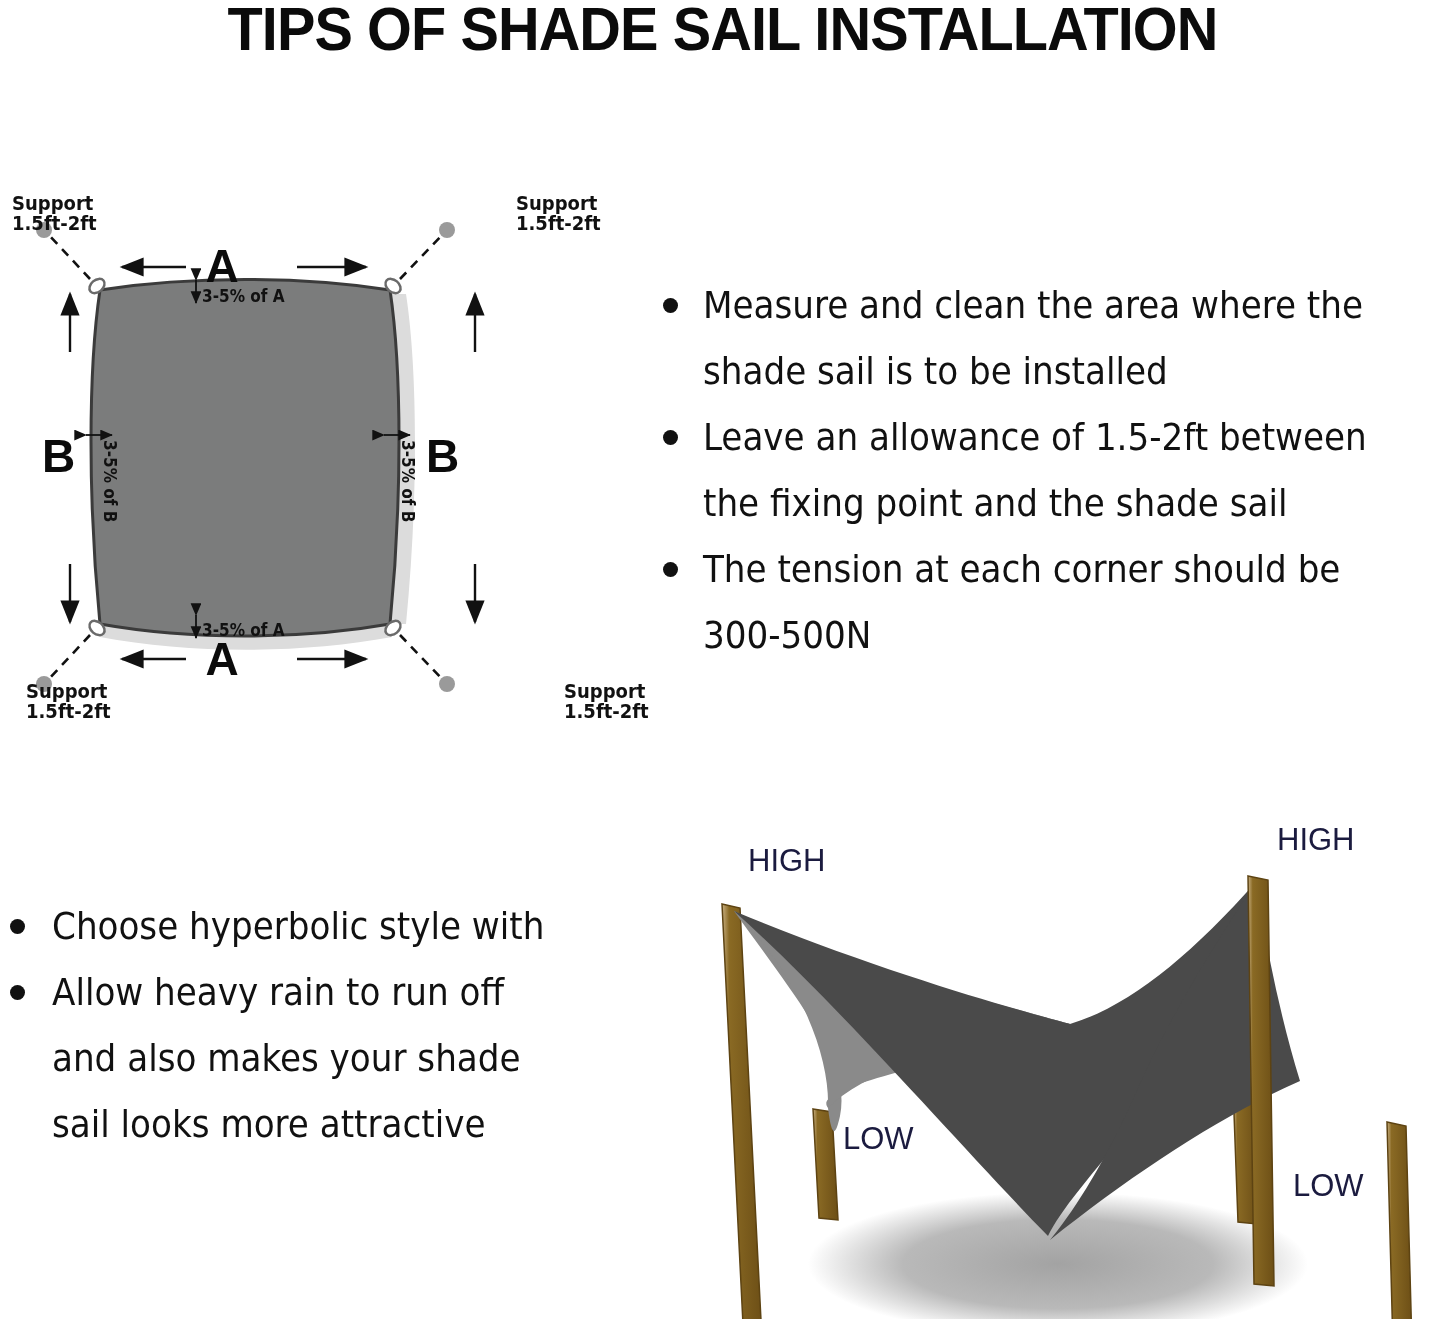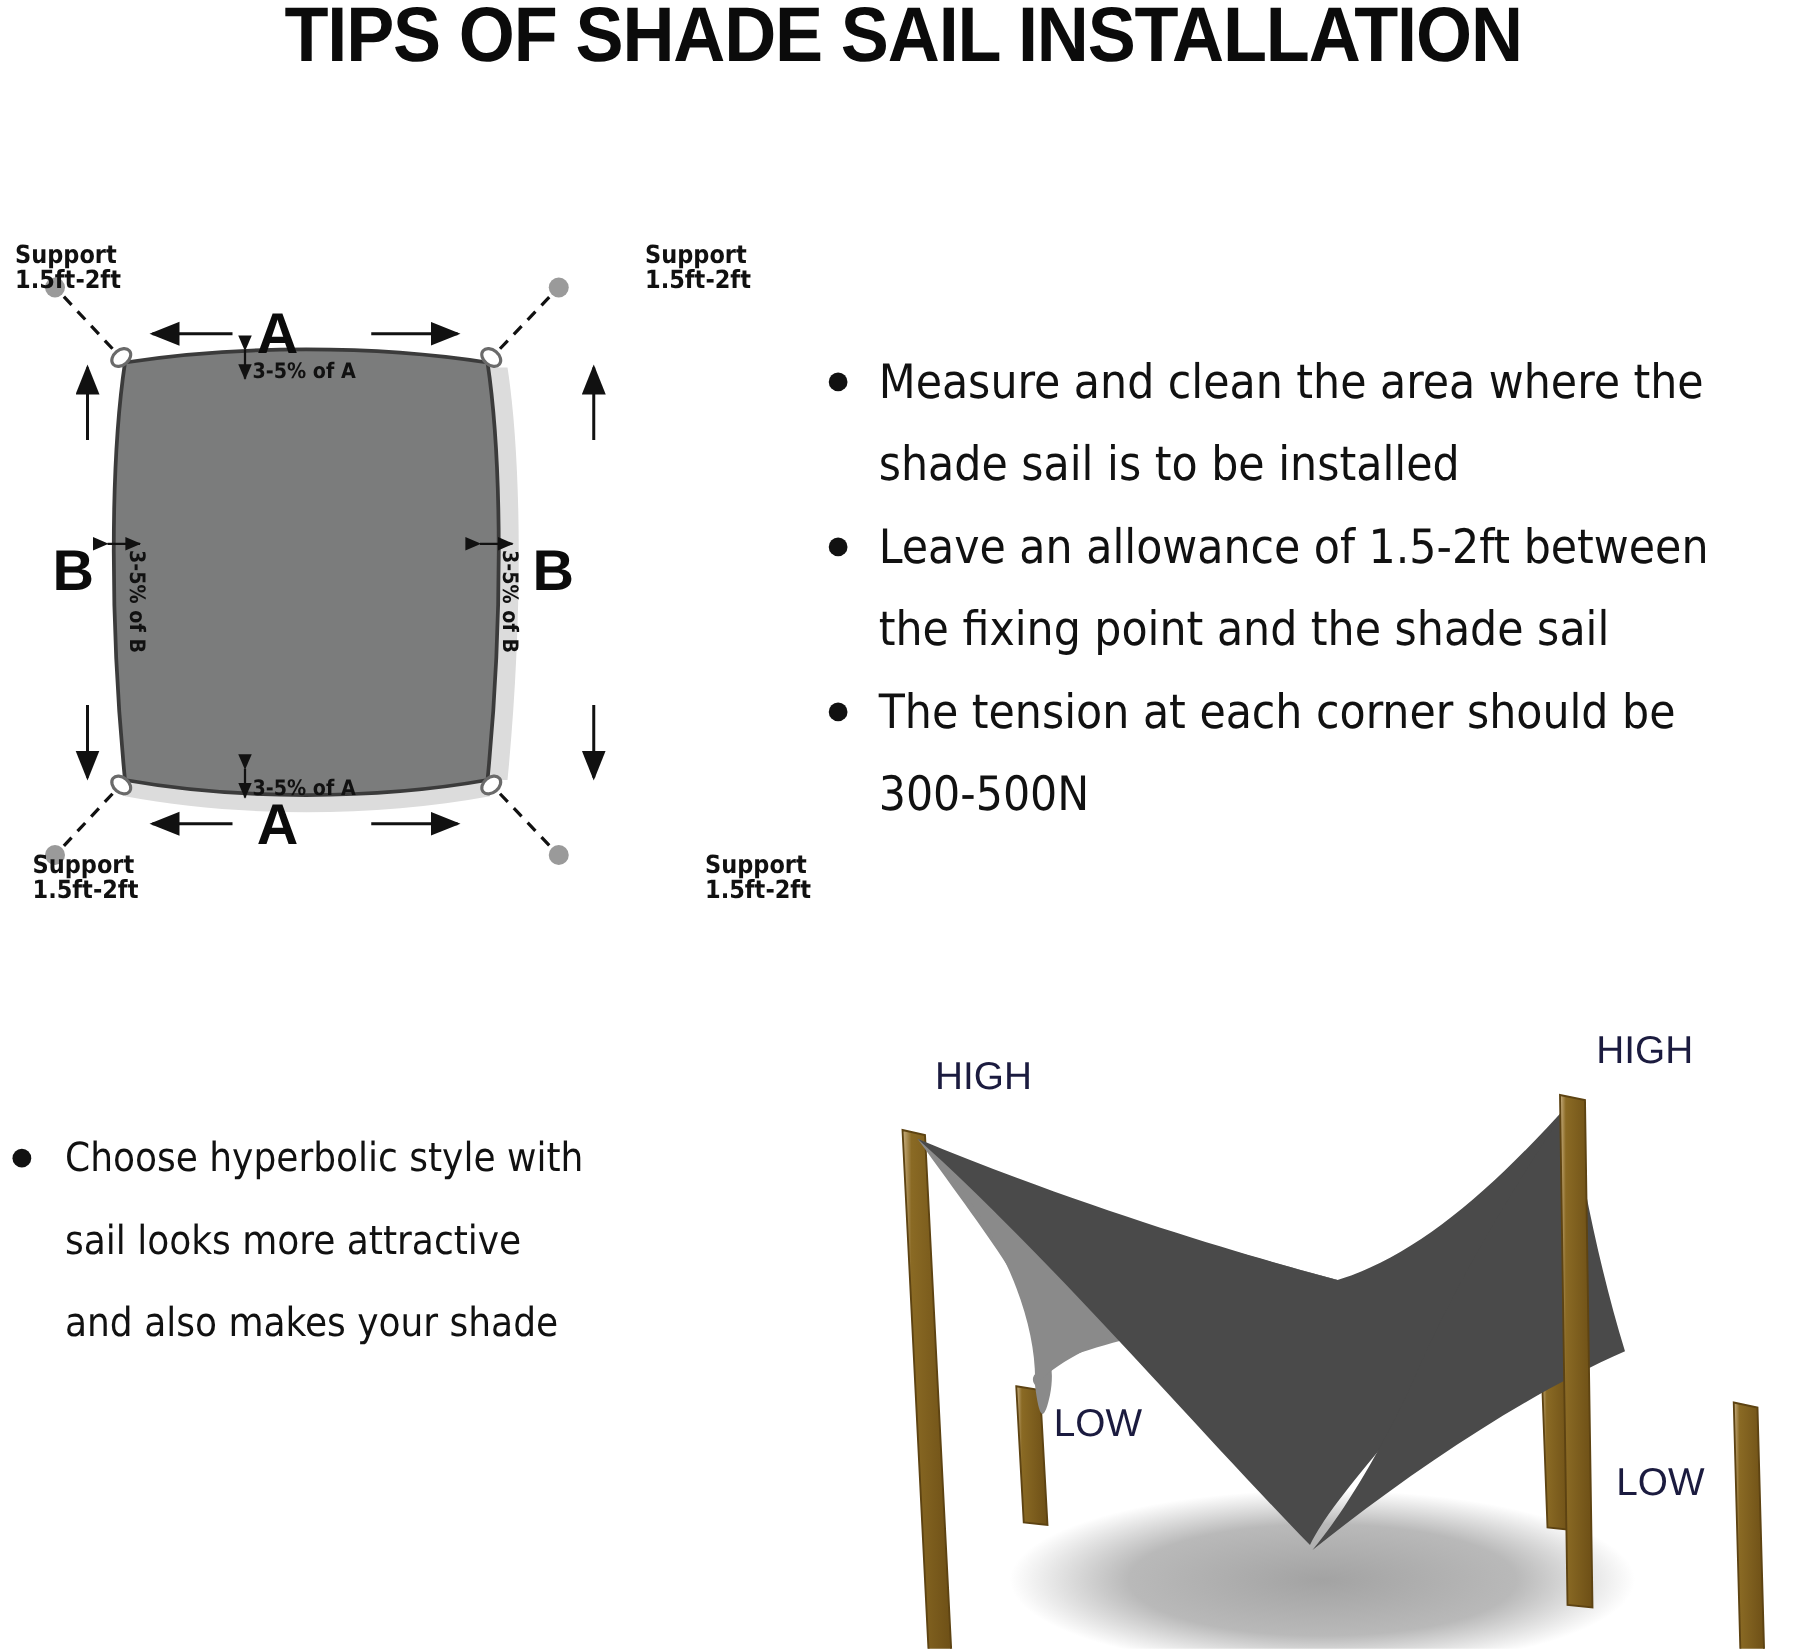--- a/index.html
+++ b/index.html
@@ -51,7 +51,7 @@
   #bullets-right li .dot{width:15px;height:15px;left:8px;top:26px;}
 
   #bullets-left{left:4px;top:893px;width:620px;}
-  #bullets-left li{font-size:32px;line-height:66px;padding-left:48px;}
+  #bullets-left li{font-size:38px;line-height:66px;padding-left:48px;}
   #bullets-left li .dot{width:15px;height:15px;left:6px;top:26px;}
 
   

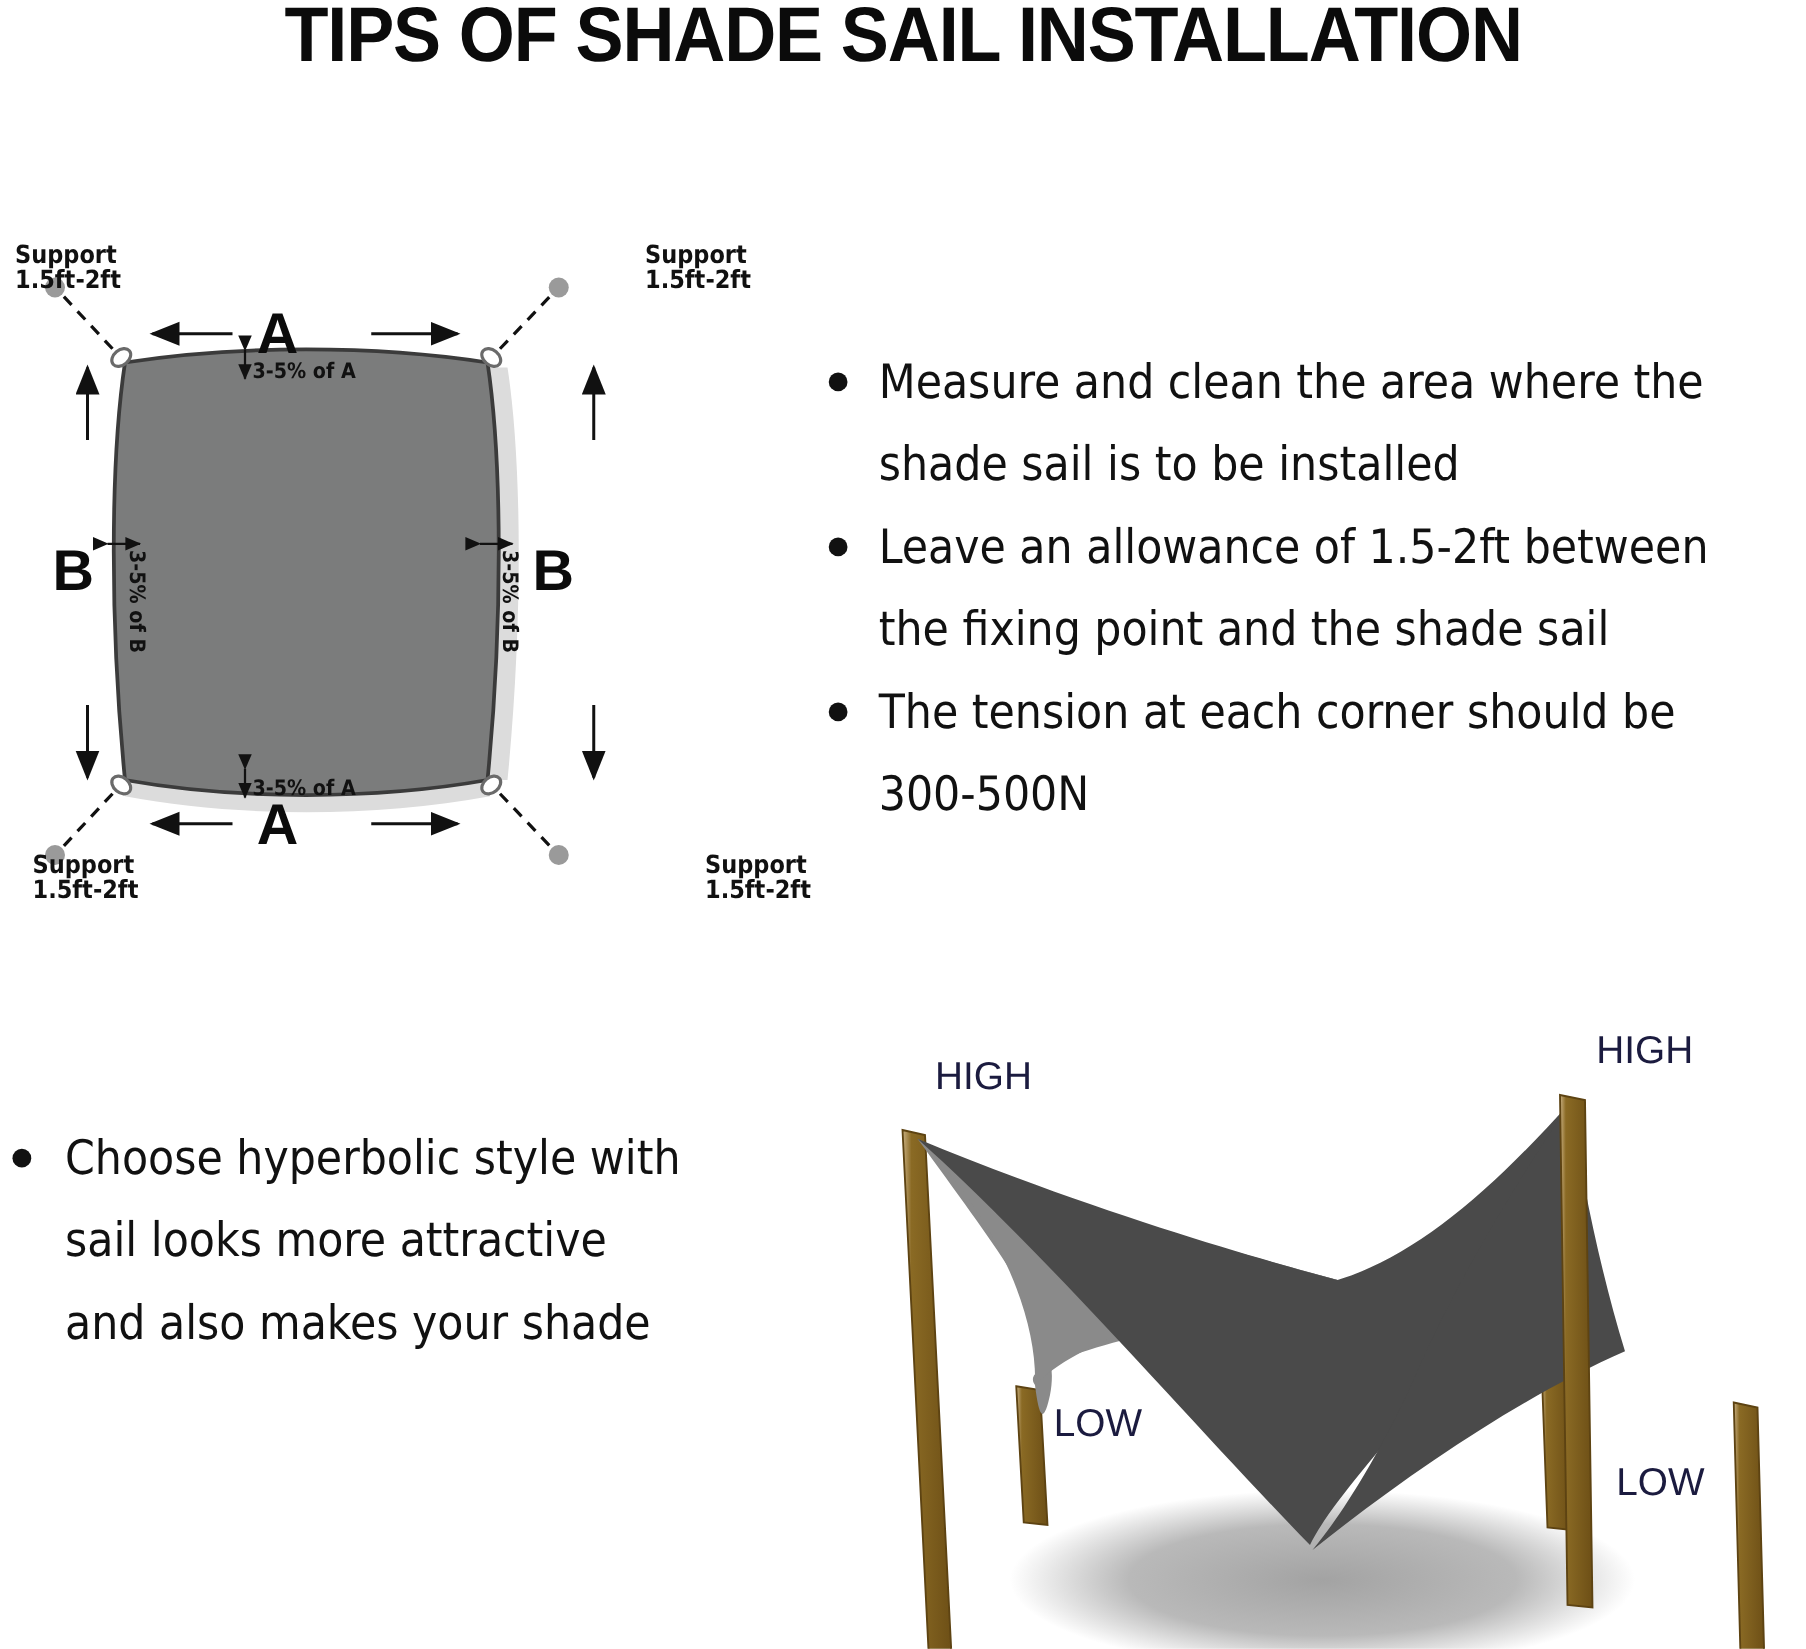--- a/index.html
+++ b/index.html
@@ -196,6 +196,10 @@
   <li>
     <span class="dot"></span>
     <span class="txt">Choose hyperbolic style with</span>
+  </li>
+  <li>
+    <span class="dot"></span>
+    <span class="txt">Allow heavy rain to run off</span>
   </li>
   <li style="padding-left:48px;">
     <span class="txt">sail looks more attractive</span>

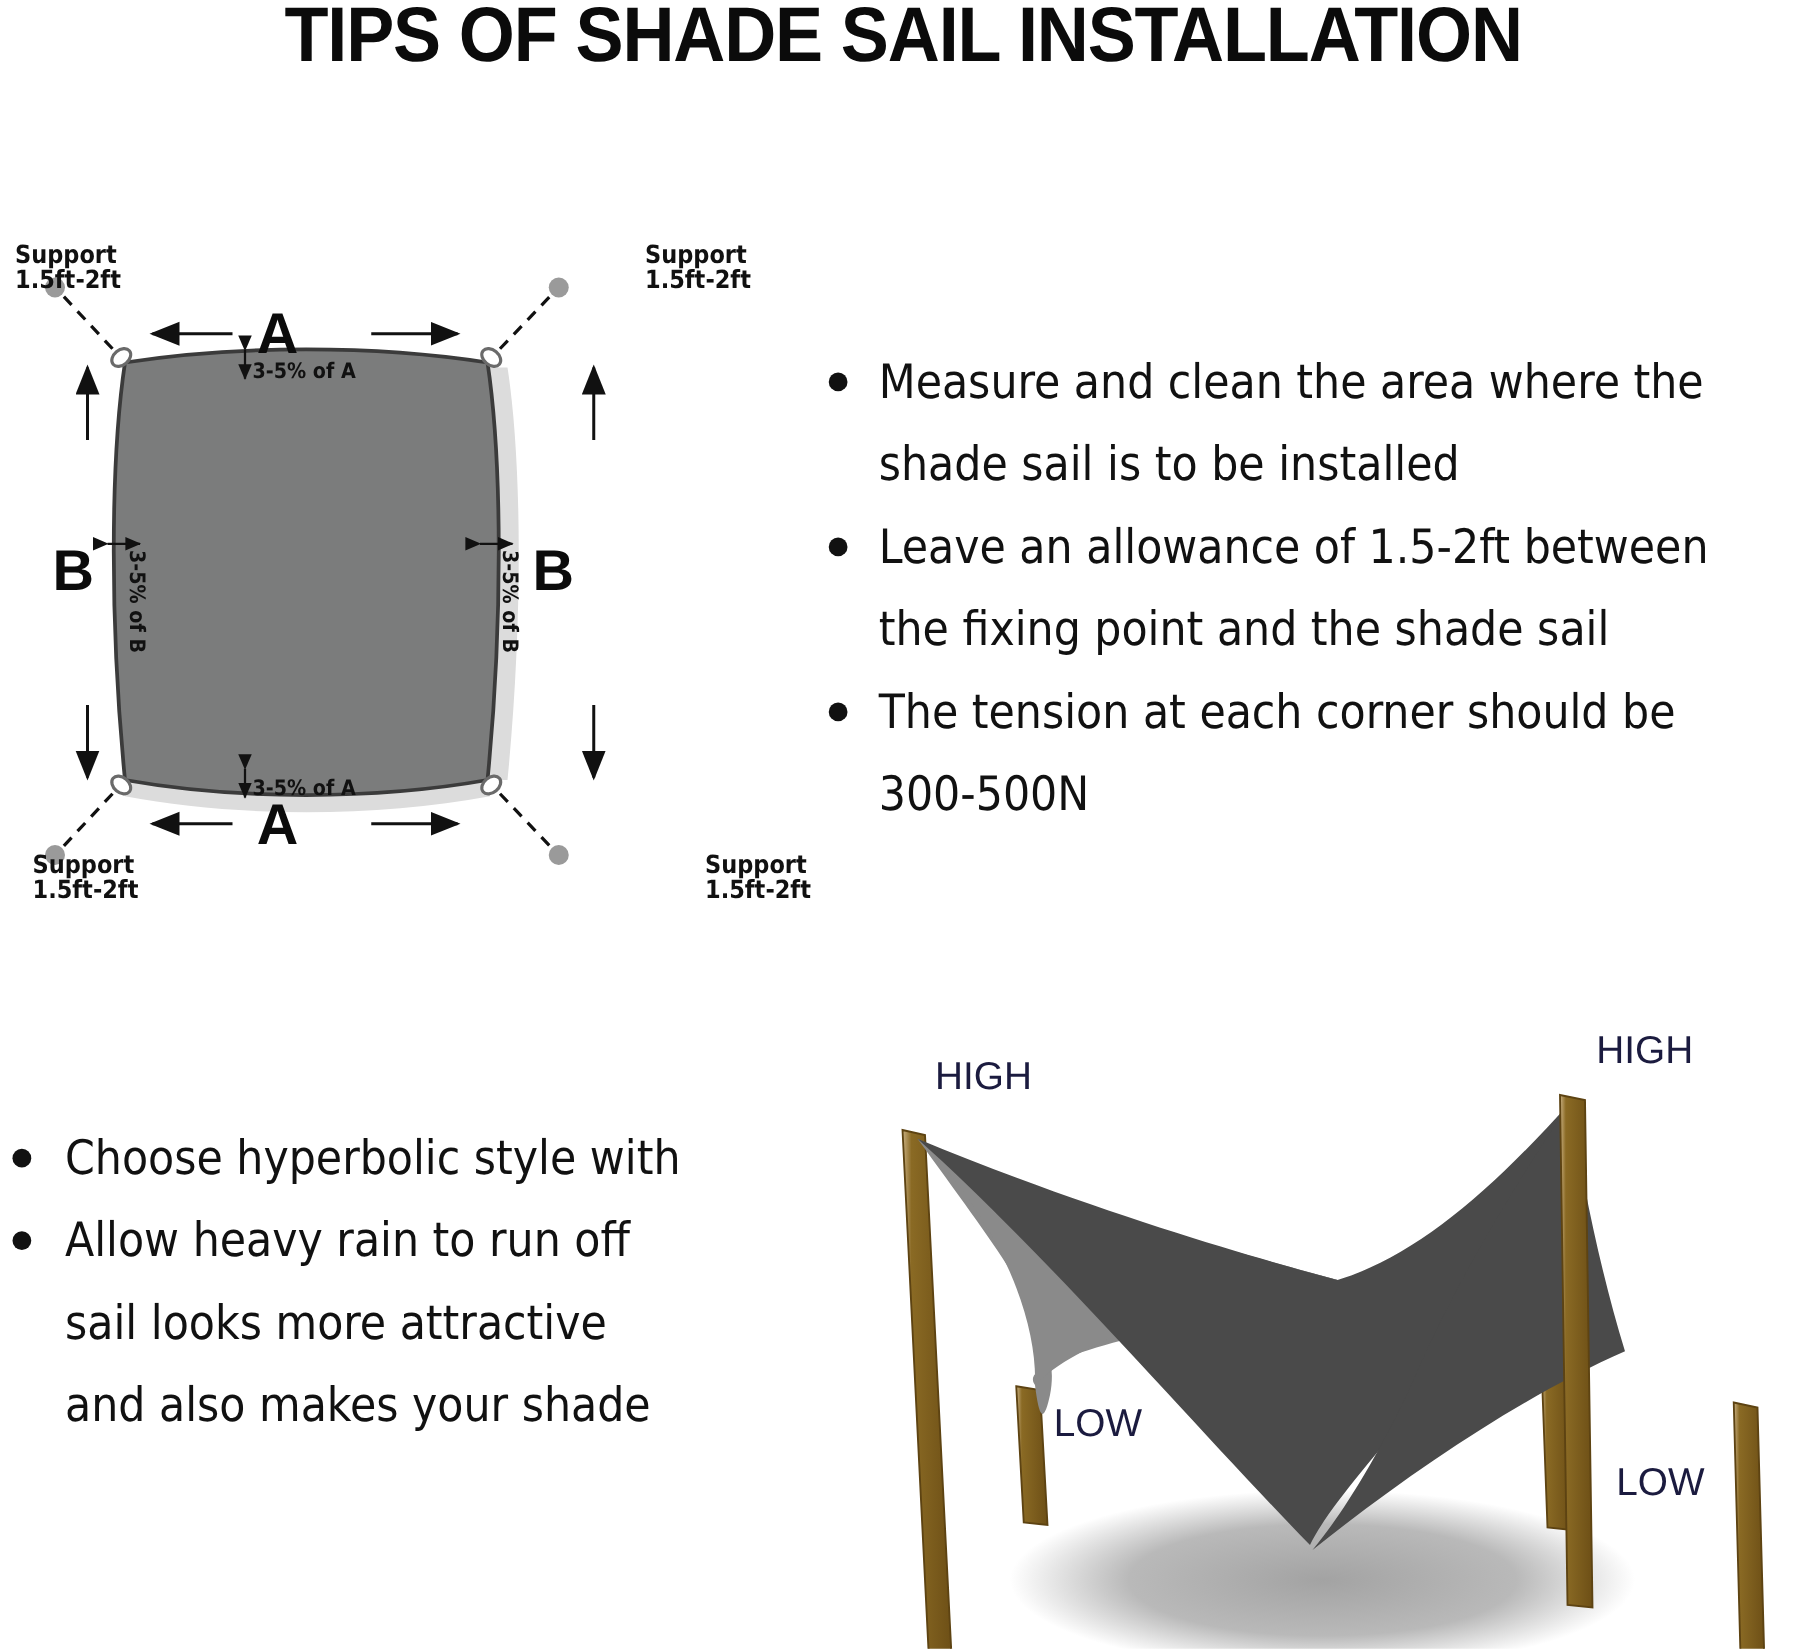--- a/index.html
+++ b/index.html
@@ -202,10 +202,10 @@
     <span class="txt">Allow heavy rain to run off</span>
   </li>
   <li style="padding-left:48px;">
+    <span class="txt">and also makes your shade</span>
+  </li>
+  <li style="padding-left:48px;">
     <span class="txt">sail looks more attractive</span>
-  </li>
-  <li style="padding-left:48px;">
-    <span class="txt">and also makes your shade</span>
   </li>
 </ul>
 

